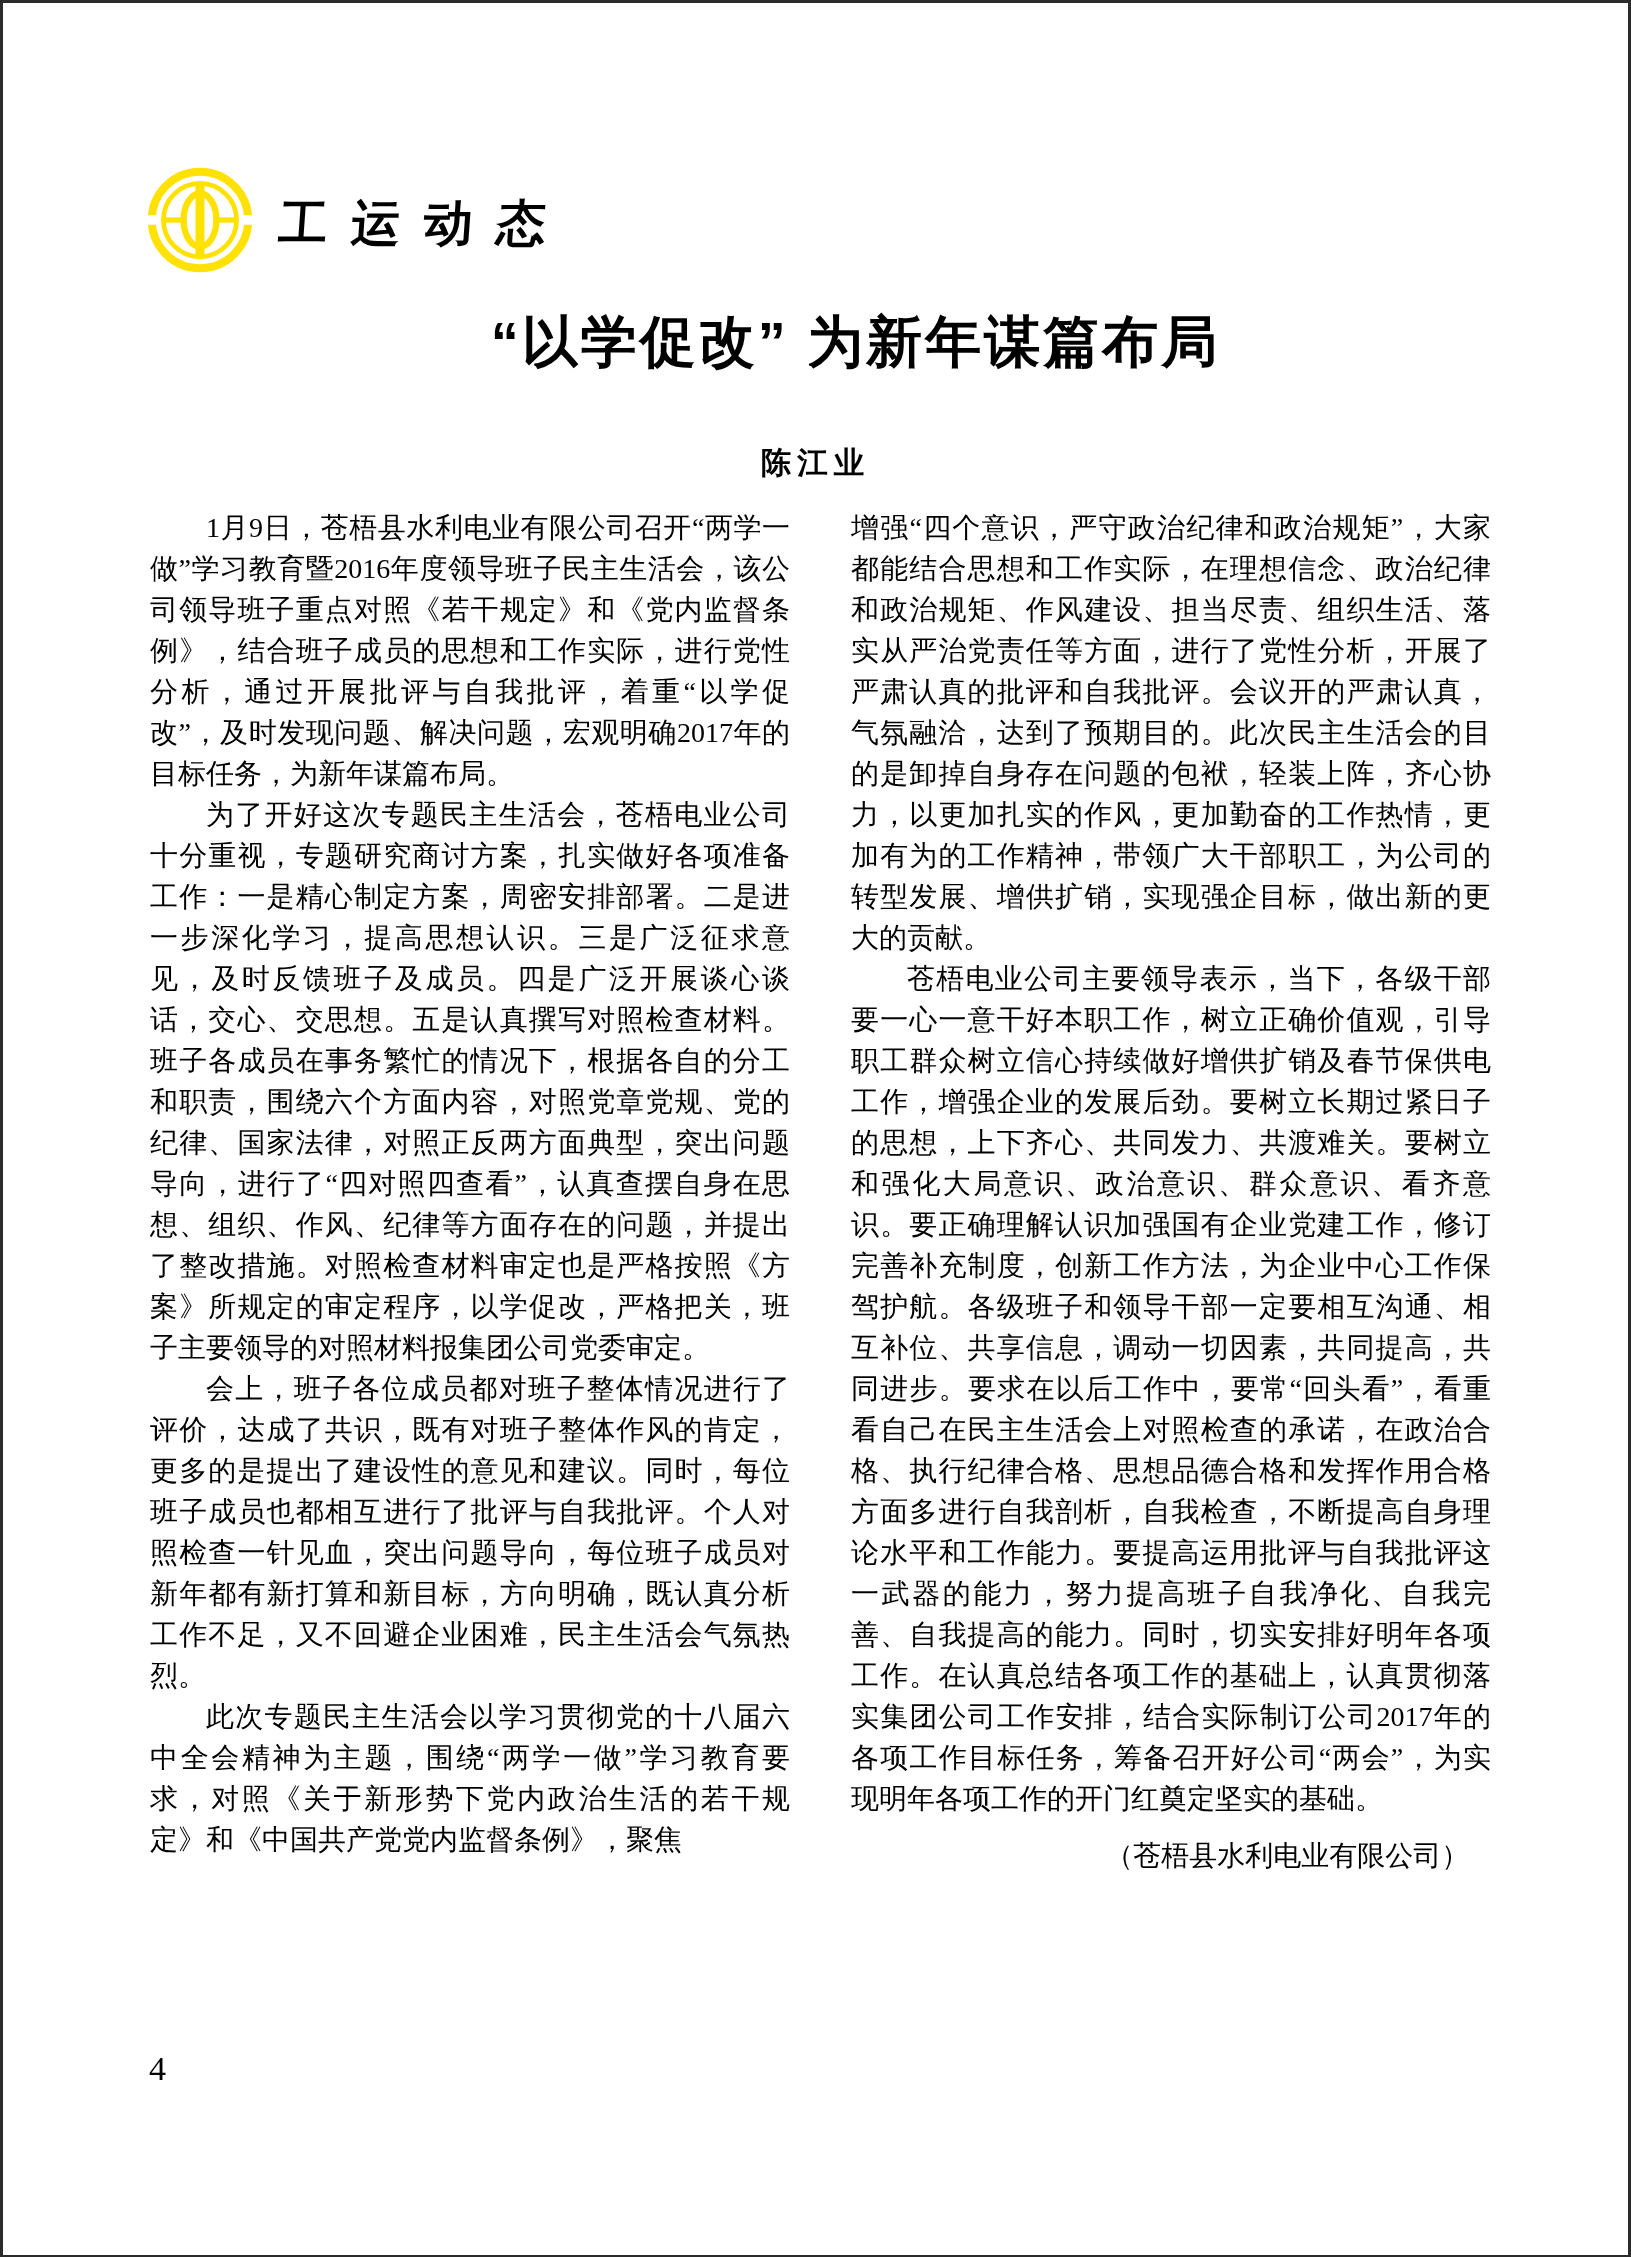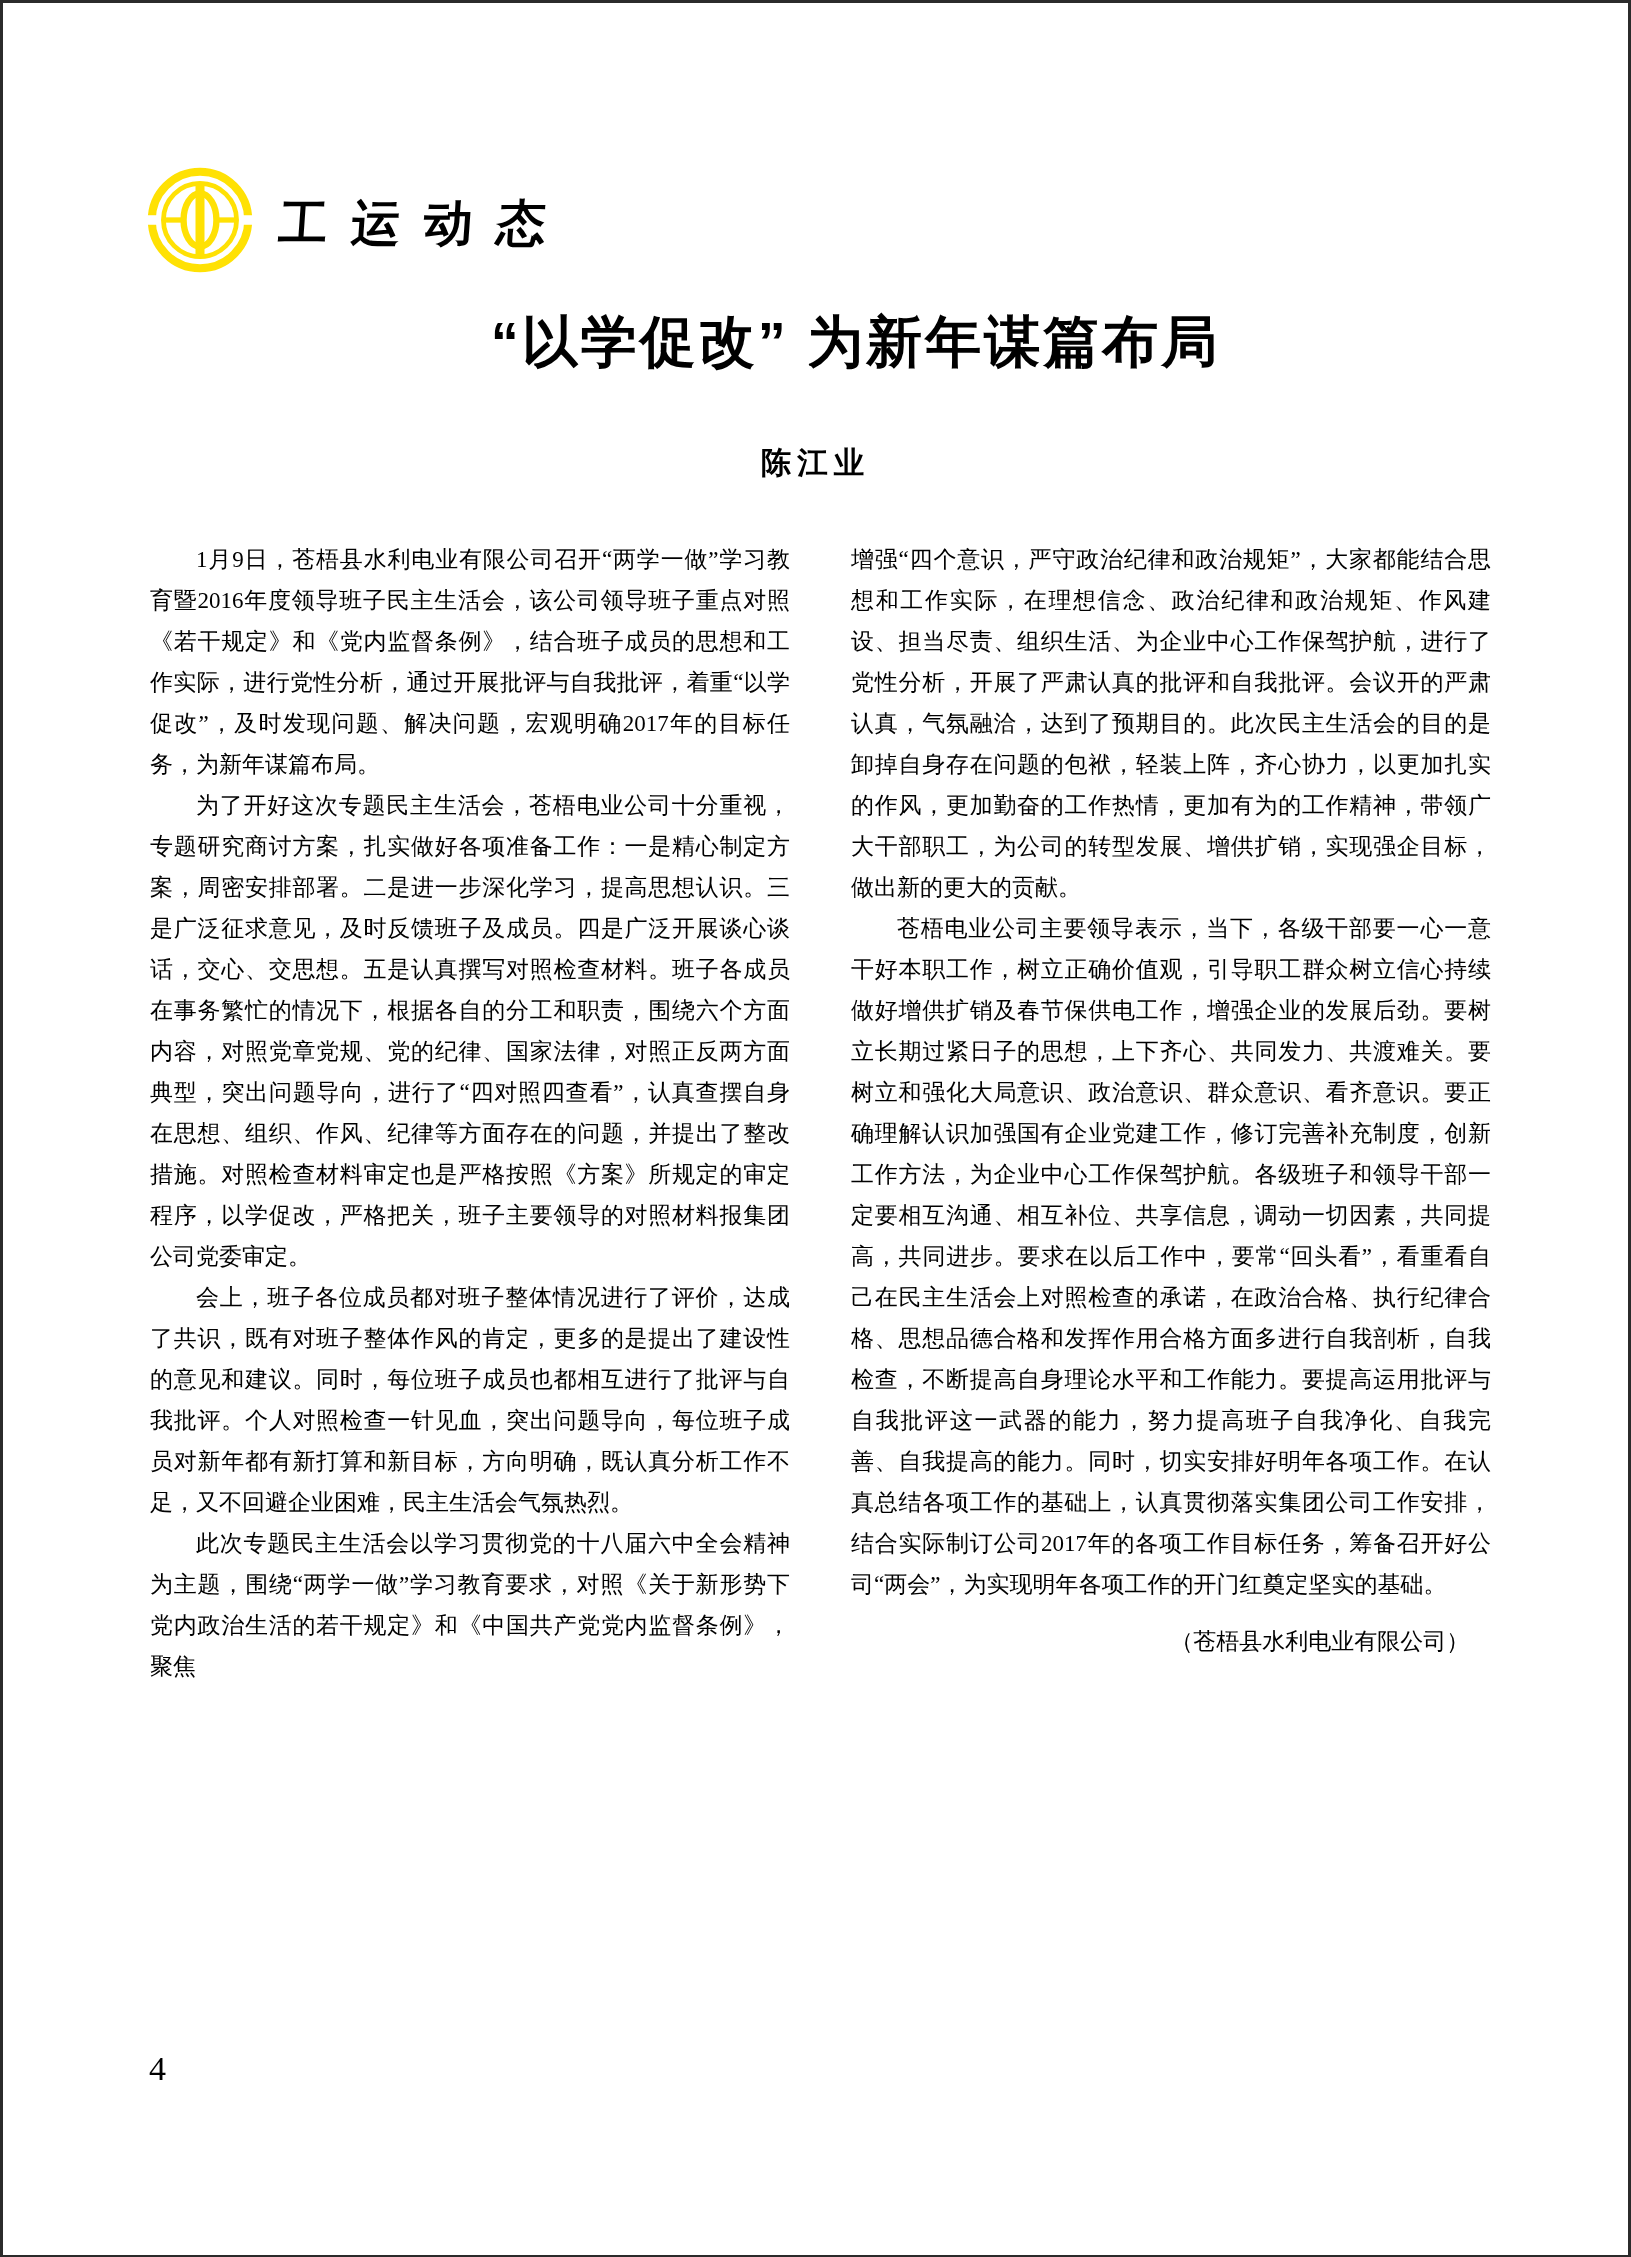--- a/index.html
+++ b/index.html
@@ -76,9 +76,9 @@
   
   .column {
     position: absolute;
-    top: 536px;
+    top: 504px;
     width: 640px;
-    font-size: 23px;
+    font-size: 28px;
     line-height: 41px;
     text-align: justify;
     text-justify: inter-ideograph;

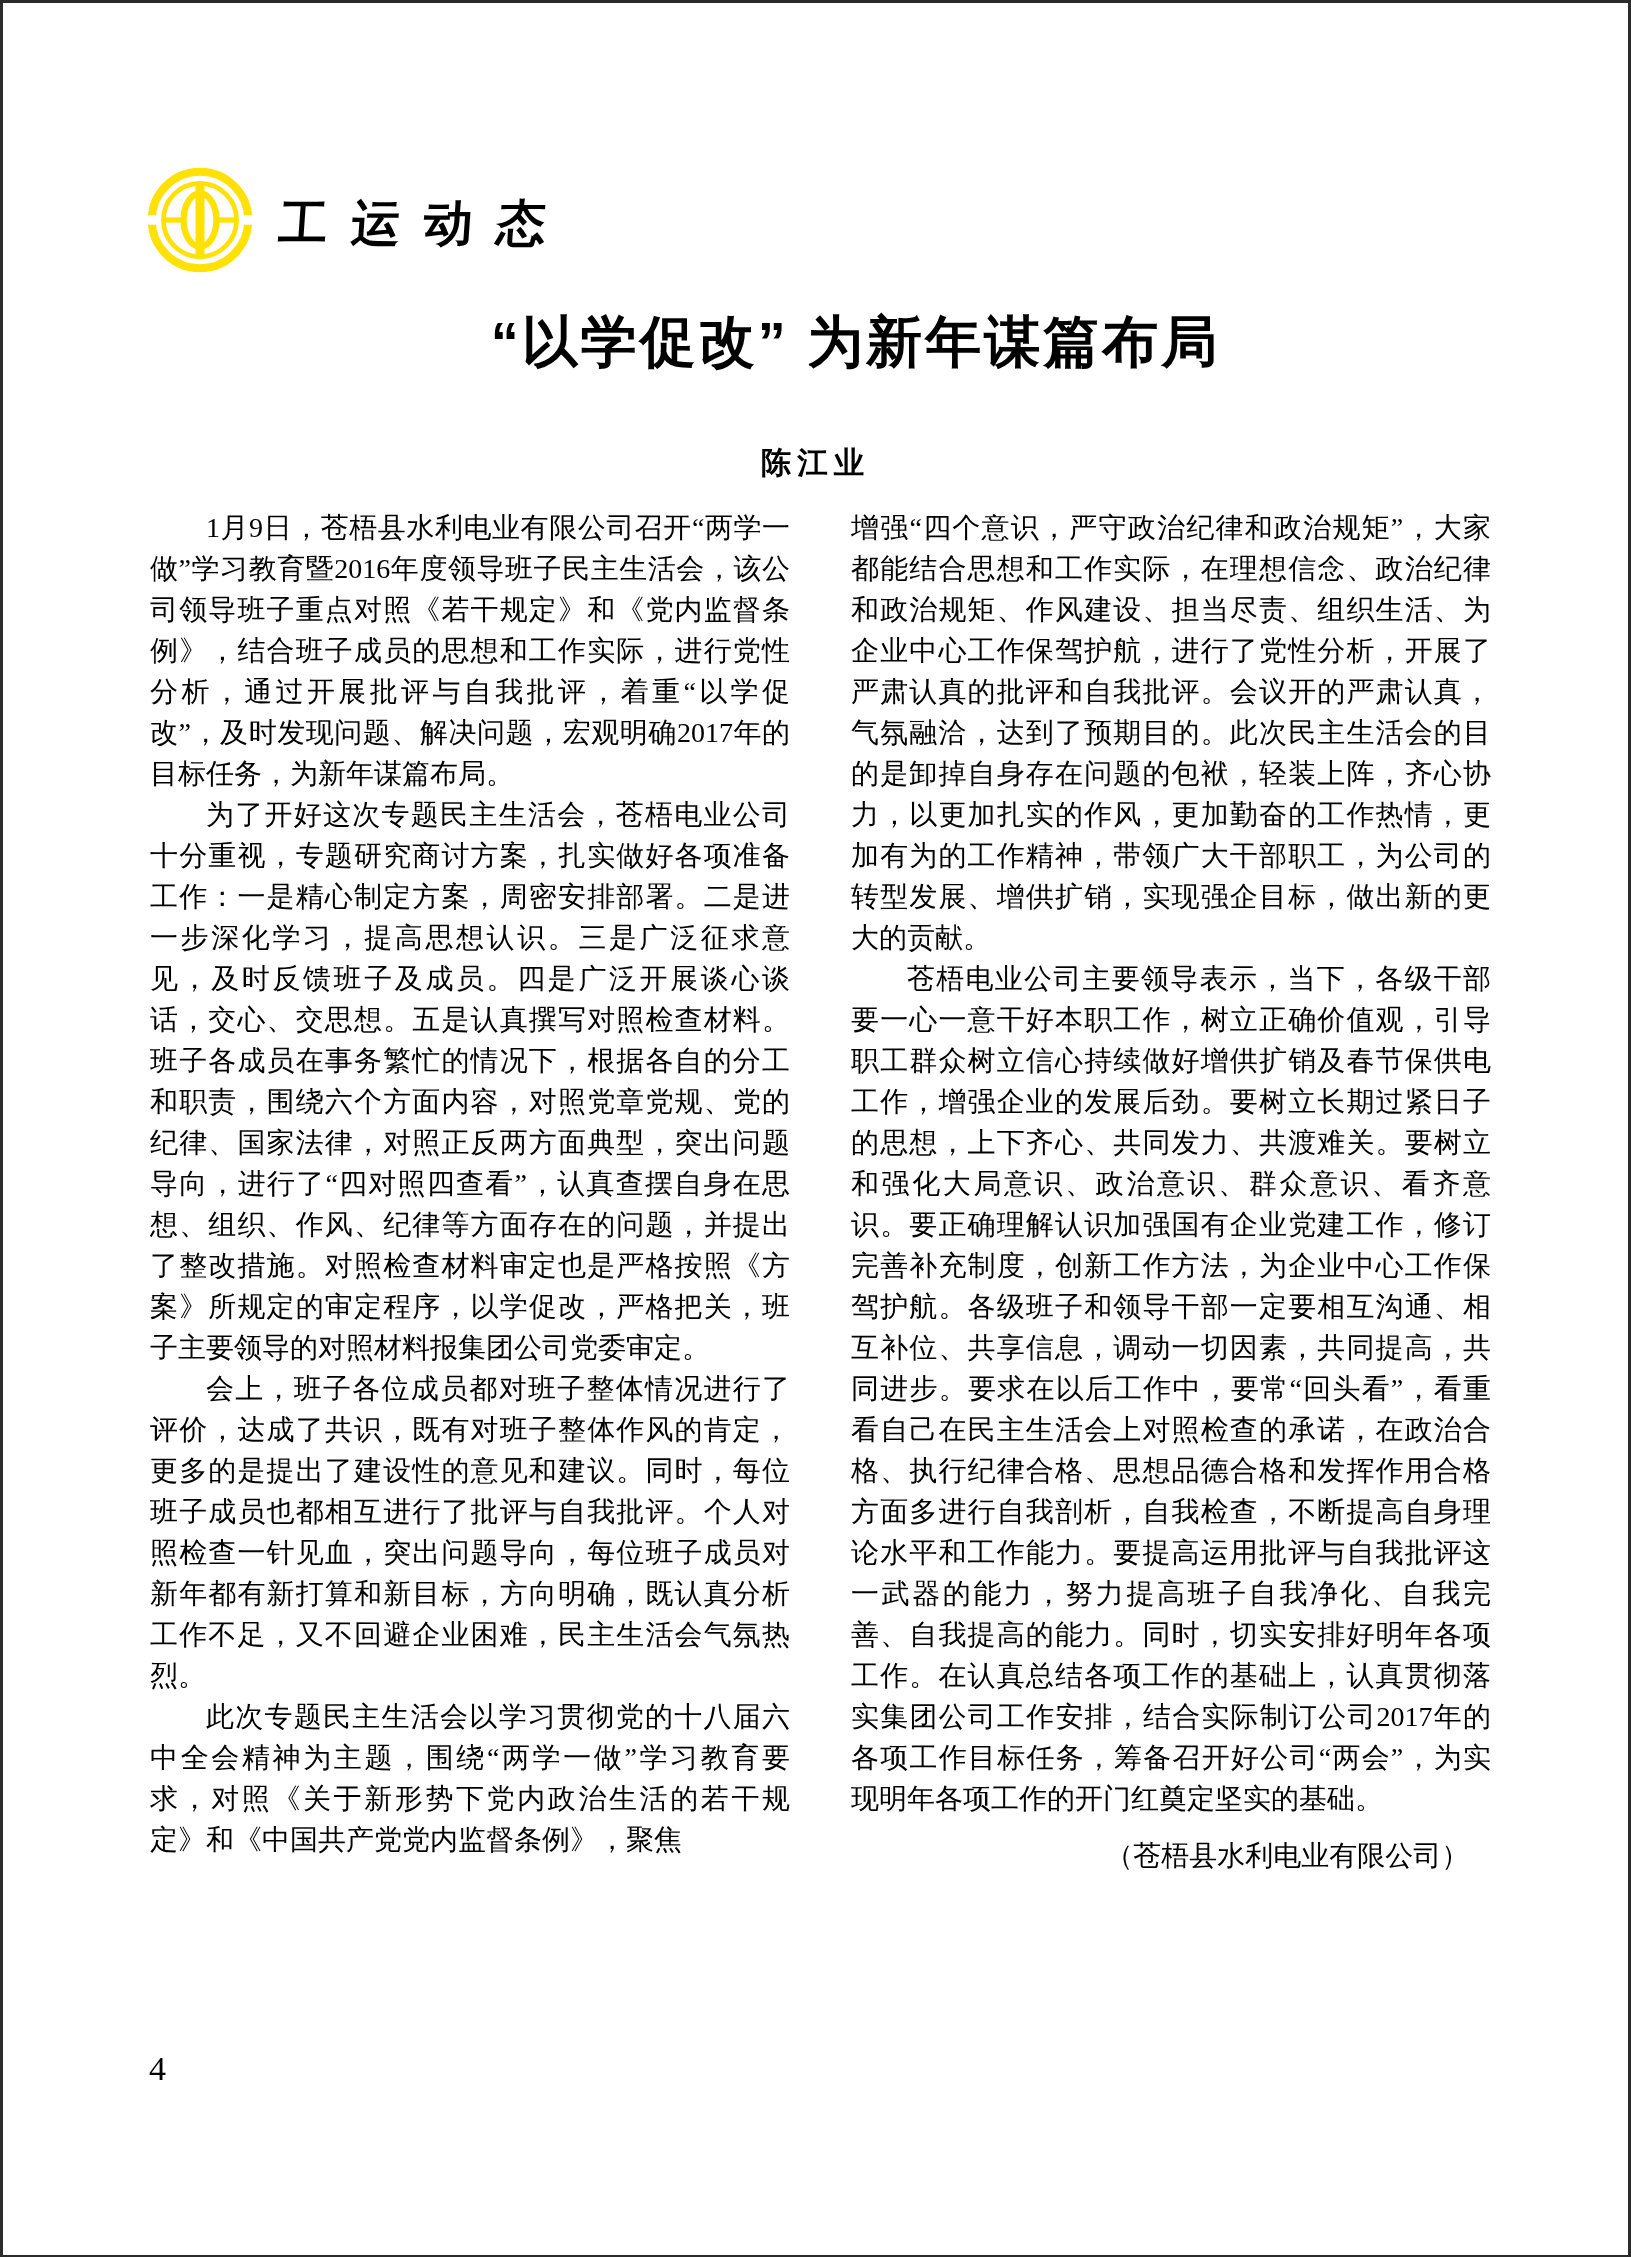--- a/index.html
+++ b/index.html
@@ -144,7 +144,7 @@
   </div>
 
   <div class="column column-right">
-    <p class="para no-indent">增强“四个意识，严守政治纪律和政治规矩”，大家都能结合思想和工作实际，在理想信念、政治纪律和政治规矩、作风建设、担当尽责、组织生活、为企业中心工作保驾护航，进行了党性分析，开展了严肃认真的批评和自我批评。会议开的严肃认真，气氛融洽，达到了预期目的。此次民主生活会的目的是卸掉自身存在问题的包袱，轻装上阵，齐心协力，以更加扎实的作风，更加勤奋的工作热情，更加有为的工作精神，带领广大干部职工，为公司的转型发展、增供扩销，实现强企目标，做出新的更大的贡献。</p>
+    <p class="para no-indent">增强“四个意识，严守政治纪律和政治规矩”，大家都能结合思想和工作实际，在理想信念、政治纪律和政治规矩、作风建设、担当尽责、组织生活、落实从严治党责任等方面，进行了党性分析，开展了严肃认真的批评和自我批评。会议开的严肃认真，气氛融洽，达到了预期目的。此次民主生活会的目的是卸掉自身存在问题的包袱，轻装上阵，齐心协力，以更加扎实的作风，更加勤奋的工作热情，更加有为的工作精神，带领广大干部职工，为公司的转型发展、增供扩销，实现强企目标，做出新的更大的贡献。</p>
     <p class="para">苍梧电业公司主要领导表示，当下，各级干部要一心一意干好本职工作，树立正确价值观，引导职工群众树立信心持续做好增供扩销及春节保供电工作，增强企业的发展后劲。要树立长期过紧日子的思想，上下齐心、共同发力、共渡难关。要树立和强化大局意识、政治意识、群众意识、看齐意识。要正确理解认识加强国有企业党建工作，修订完善补充制度，创新工作方法，为企业中心工作保驾护航。各级班子和领导干部一定要相互沟通、相互补位、共享信息，调动一切因素，共同提高，共同进步。要求在以后工作中，要常“回头看”，看重看自己在民主生活会上对照检查的承诺，在政治合格、执行纪律合格、思想品德合格和发挥作用合格方面多进行自我剖析，自我检查，不断提高自身理论水平和工作能力。要提高运用批评与自我批评这一武器的能力，努力提高班子自我净化、自我完善、自我提高的能力。同时，切实安排好明年各项工作。在认真总结各项工作的基础上，认真贯彻落实集团公司工作安排，结合实际制订公司2017年的各项工作目标任务，筹备召开好公司“两会”，为实现明年各项工作的开门红奠定坚实的基础。</p>
     <p class="para attribution">（苍梧县水利电业有限公司）</p>
   </div>

